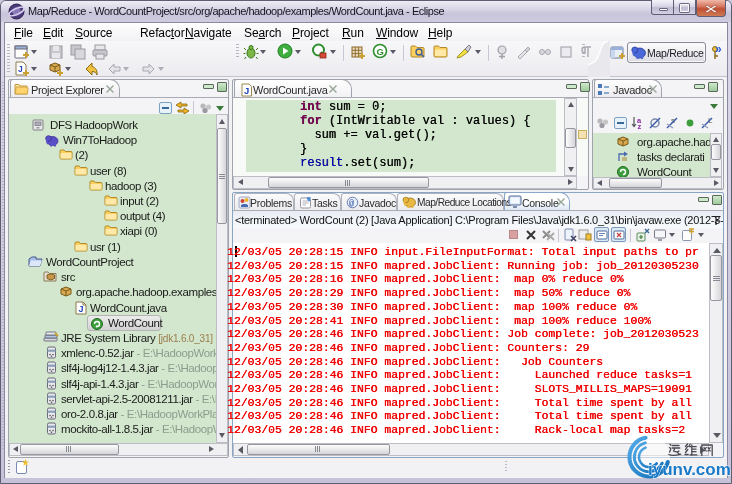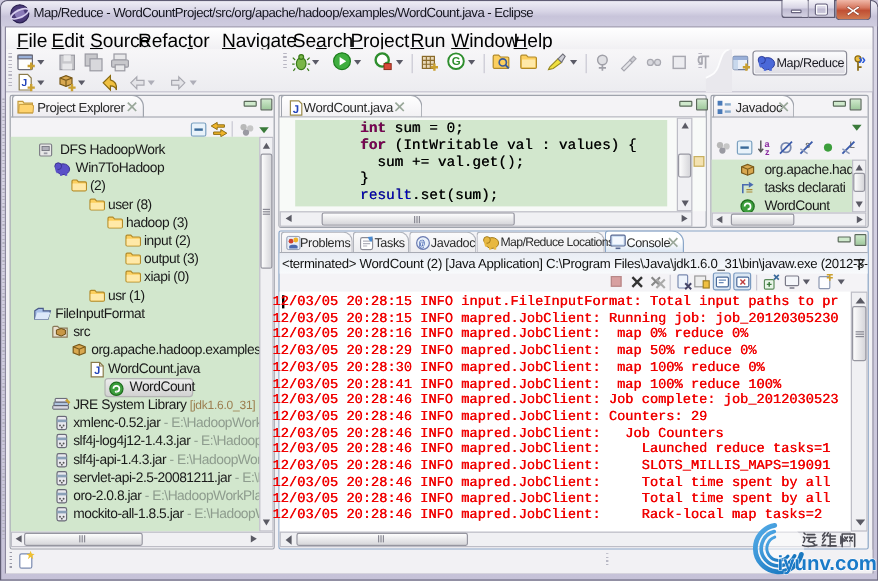--- a/index.html
+++ b/index.html
@@ -28,7 +28,7 @@
 
 #menubar { position:absolute; left:5px; top:23px; width:722px; height:18px;
   background:linear-gradient(#ffffff,#f1f0f3); color:#000; }
-#menubar span { position:absolute; top:3px; font-size:16px; letter-spacing:-0.1px; }
+#menubar span { position:absolute; top:3px; font-size:12px; letter-spacing:-0.1px; }
 u { text-decoration:underline; }
 
 

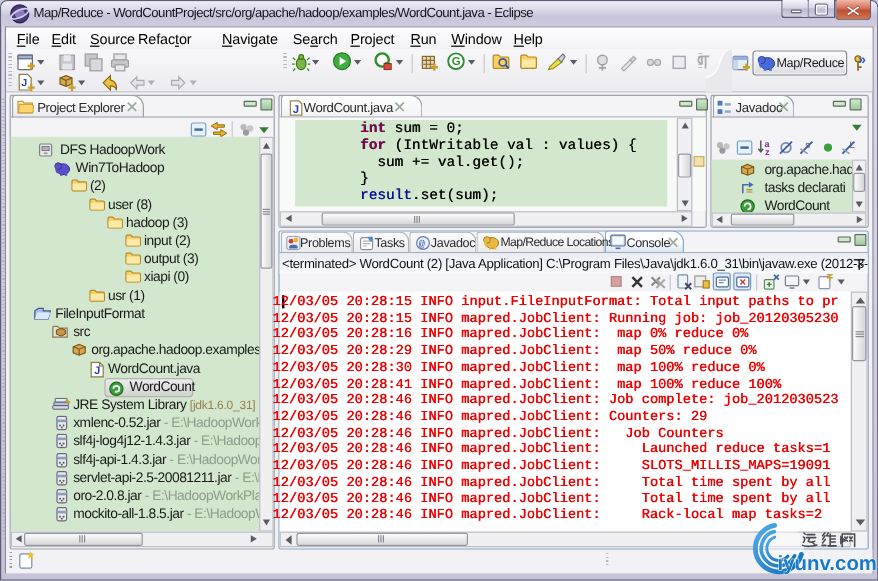--- a/index.html
+++ b/index.html
@@ -89,7 +89,7 @@
  <span style="left:9px"><u>F</u>ile</span>
  <span style="left:38px"><u>E</u>dit</span>
  <span style="left:70px"><u>S</u>ource</span>
- <span style="left:110px">Refac<u>t</u>or</span>
+ <span style="left:135px">Refac<u>t</u>or</span>
  <span style="left:180px"><u>N</u>avigate</span>
  <span style="left:239px">Se<u>a</u>rch</span>
  <span style="left:287px"><u>P</u>roject</span>

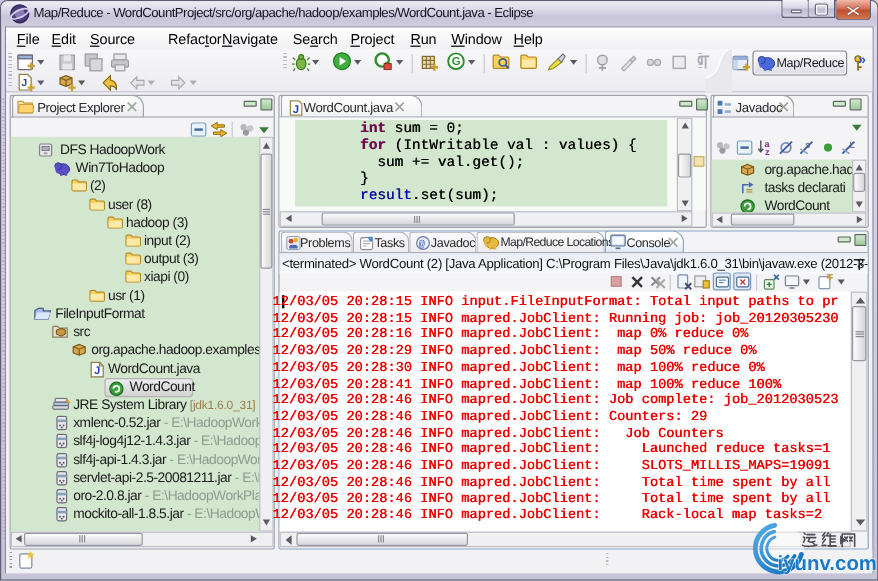--- a/index.html
+++ b/index.html
@@ -362,7 +362,7 @@
       <svg class="abs" style="left:95px;top:0" width="14" height="12" viewBox="0 0 14 12">
         <use href="#folder"></use>
       </svg>
-      <span class="lbl abs" style="left:111px">output (3)</span>
+      <span class="lbl abs" style="left:111px">output (4)</span>
     </div>
  <div class="trow" style="left:0;top:110px">
       <svg class="abs" style="left:95px;top:0" width="14" height="12" viewBox="0 0 14 12">

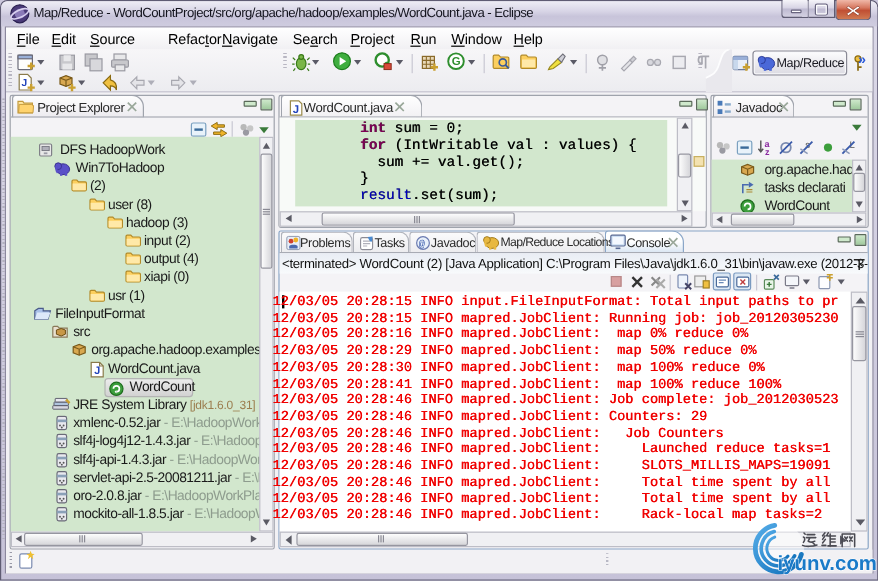--- a/index.html
+++ b/index.html
@@ -381,7 +381,7 @@
         <path d="M1 4 L4 2 L8 2 L8 4 L14 4 L12 11 L1 11 Z" fill="#a8c0e8" stroke="#4a5a8a" stroke-width="1"></path>
         <path d="M1 11 L3 5.5 L14 5.5 L12 11 Z" fill="#dce8fa"></path>
       </svg>
-      <span class="lbl abs" style="left:37px">FileInputFormat</span>
+      <span class="lbl abs" style="left:37px">WordCountProject</span>
     </div>
  <div class="trow" style="left:0;top:156px">
       <svg class="abs" style="left:34px;top:0" width="15" height="13" viewBox="0 0 15 13">

